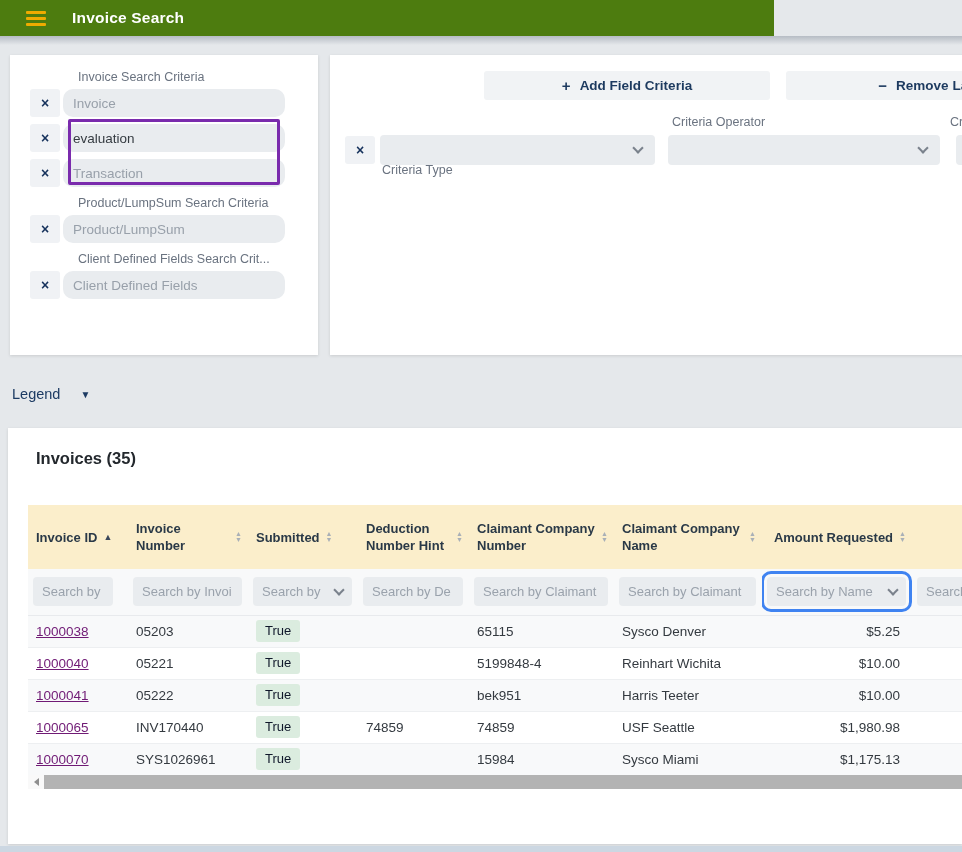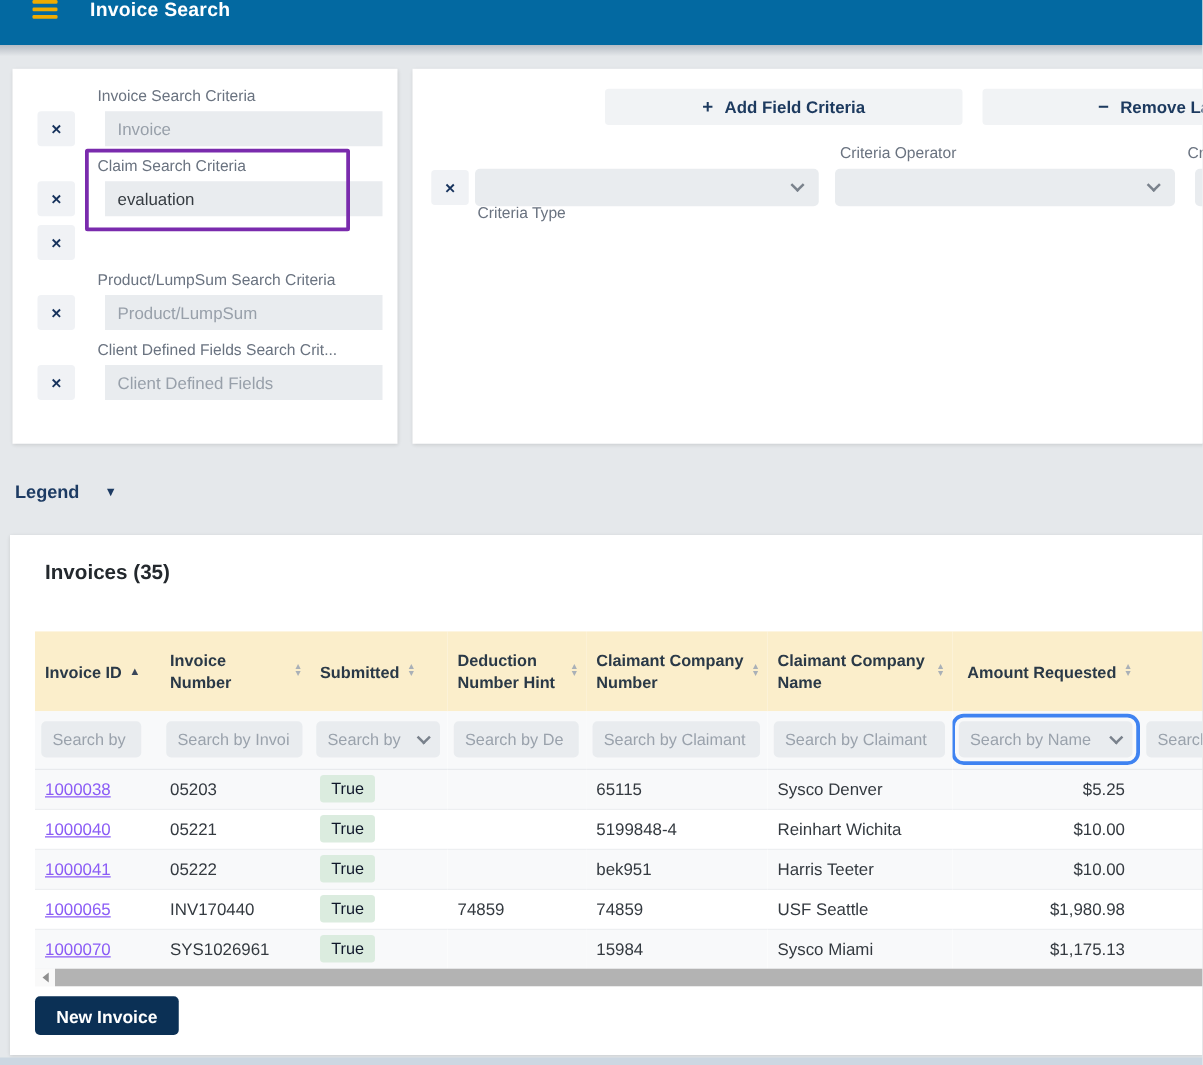--- a/index.html
+++ b/index.html
@@ -11,8 +11,8 @@
     color: #343a40;
   }
   
-  .topbar { position:absolute; left:0; top:0; width:962px; height:36px;
-    background:#0369a1; display:flex; align-items:flex-start; z-index:5; }
+  .topbar { position:absolute; left:0; top:0; width:774px; height:36px;
+    background:#4d7c0f; display:flex; align-items:center; z-index:5; }
   .hamburger { margin-left:26px; display:flex; flex-direction:column; gap:3px; cursor:pointer; }
   .hamburger i { display:block; width:20px; height:3px; background:#eeab00; border-radius:1px; }
   .topbar-title { margin-left:26px; color:#ffffff; font-size:15.5px; font-weight:bold; letter-spacing:.2px; }

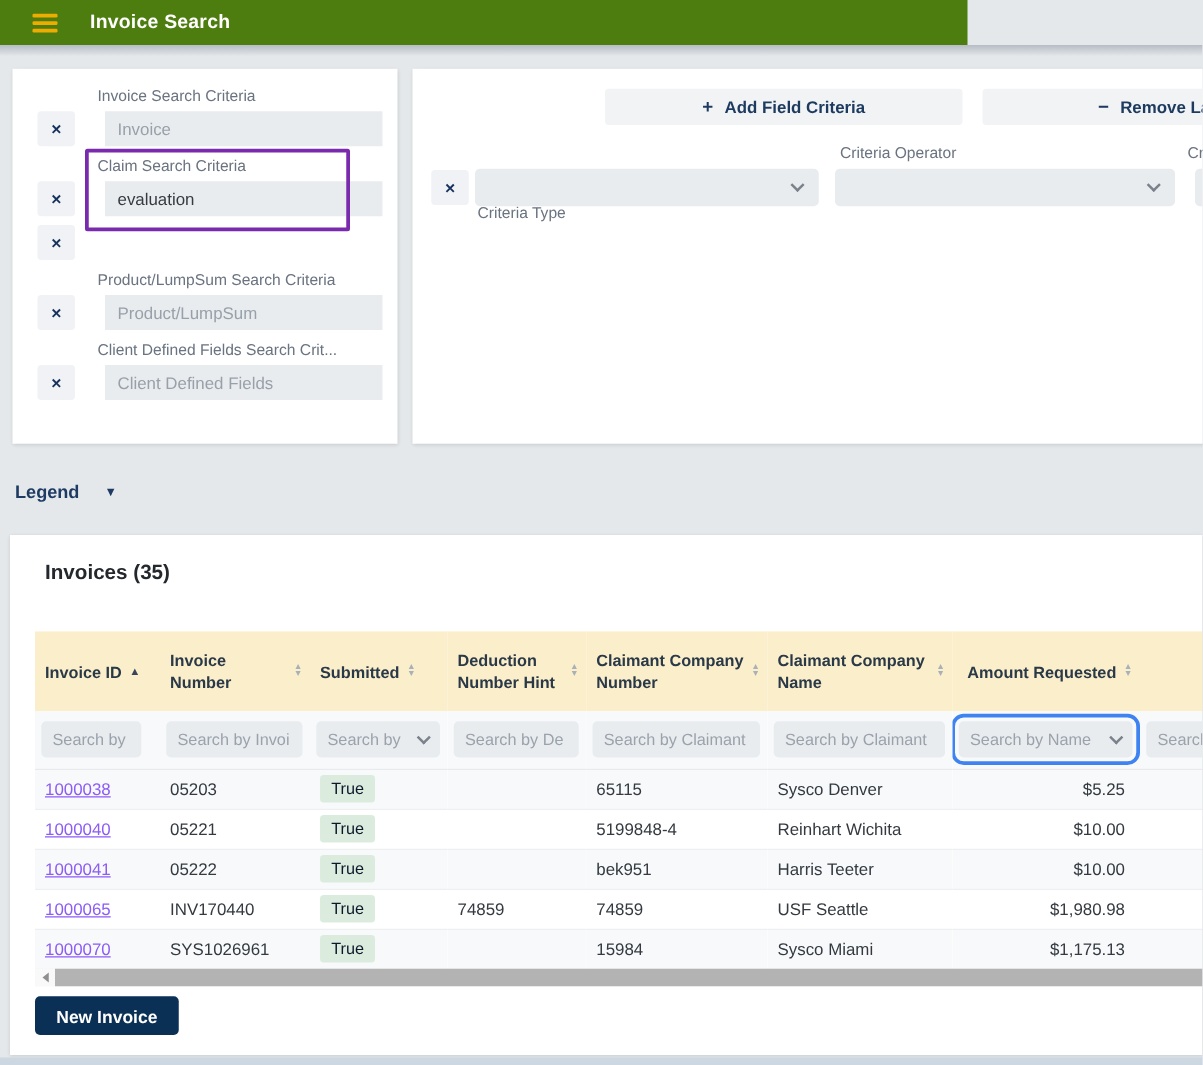--- a/index.html
+++ b/index.html
@@ -33,8 +33,8 @@
   .crit-row { display:flex; margin-left:20px; margin-top:2px; align-items:center; }
   .x-btn { width:30px; height:28px; background:#f0f2f5; border:none; border-radius:3px;
     color:#16325c; font-size:14px; font-weight:bold; line-height:28px; text-align:center; cursor:pointer; }
-  .crit-input { margin-left:24px; width:222px; height:28px; background:#e9ecef; border:none;
-    border-radius:0; padding:0 10px; font-size:13.5px; color:#353b41;
+  .crit-input { margin-left:3px; width:222px; height:28px; background:#e9ecef; border:none;
+    border-radius:10px; padding:0 10px; font-size:13.5px; color:#353b41;
     font-family:"Liberation Sans", sans-serif; }
   .crit-input::placeholder { color:#98a0aa; opacity:1; }
   .crit-group.hl::after { content:""; position:absolute; left:58px; top:-5px; width:206px; height:60px;

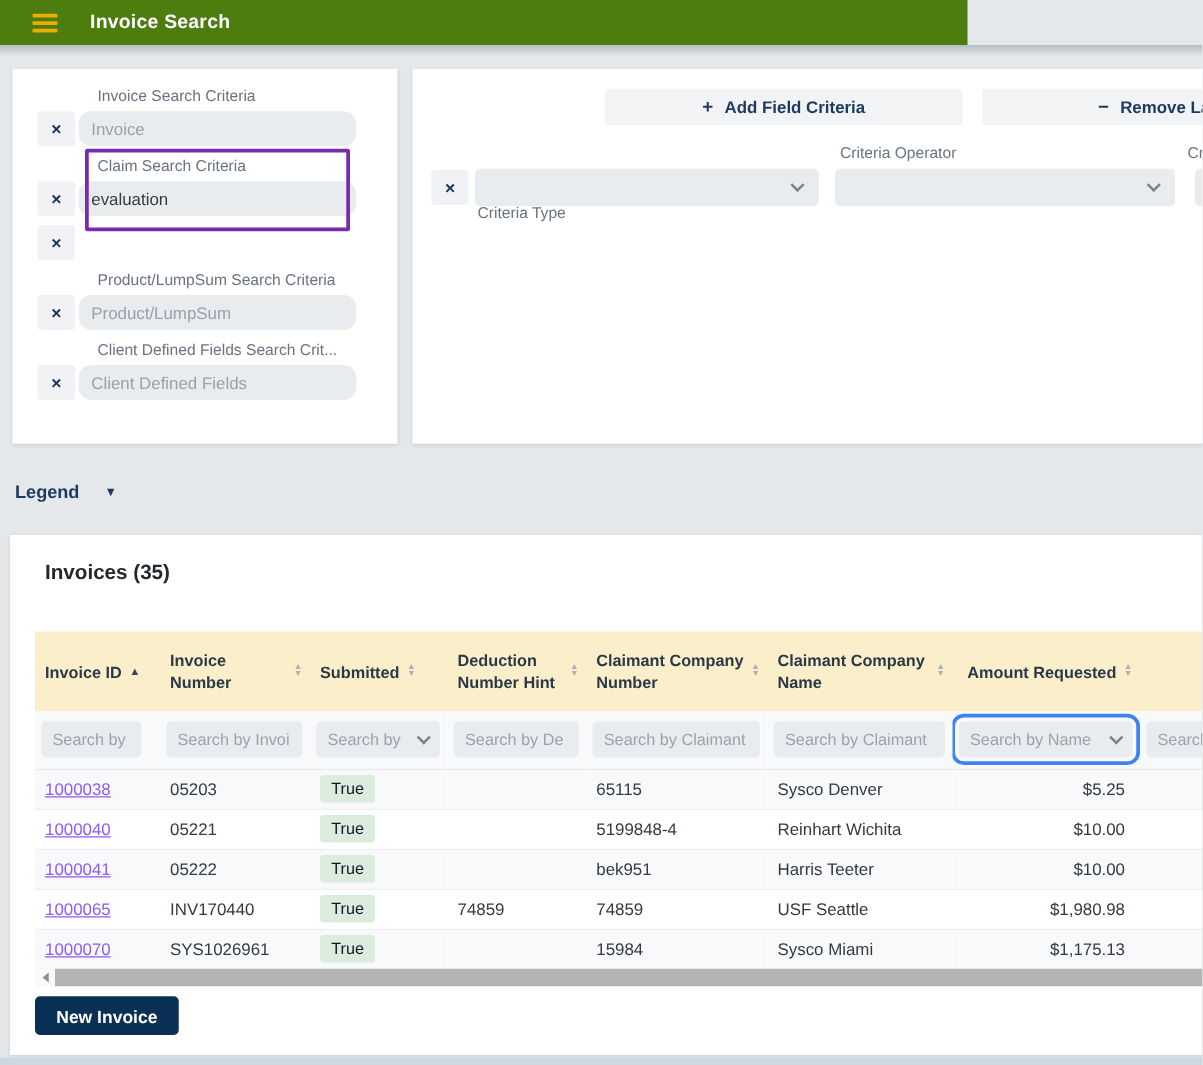--- a/index.html
+++ b/index.html
@@ -134,7 +134,6 @@
         </div>
       </div>
       <div class="crit-group hl">
-        <div class="crit-label">Claim Search Criteria</div>
         <div class="crit-row">
           <button class="x-btn">×</button>
           <input class="crit-input" value="evaluation" style="">

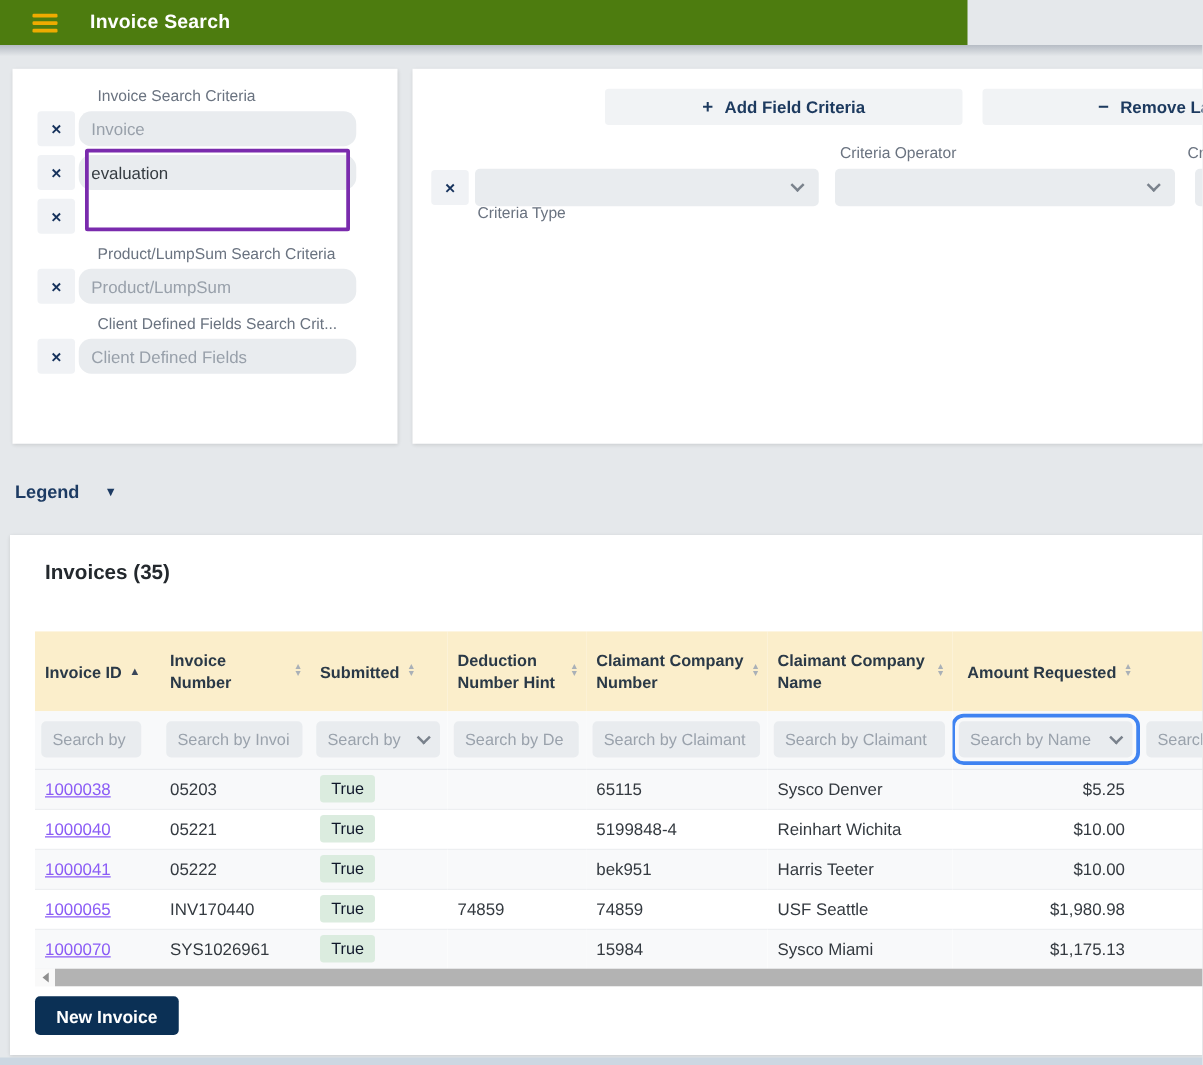--- a/index.html
+++ b/index.html
@@ -142,6 +142,7 @@
       <div class="crit-group">
         <div class="crit-row">
           <button class="x-btn">×</button>
+          <input class="crit-input" placeholder="Transaction" style="">
         </div>
       </div>
       <div class="crit-group">

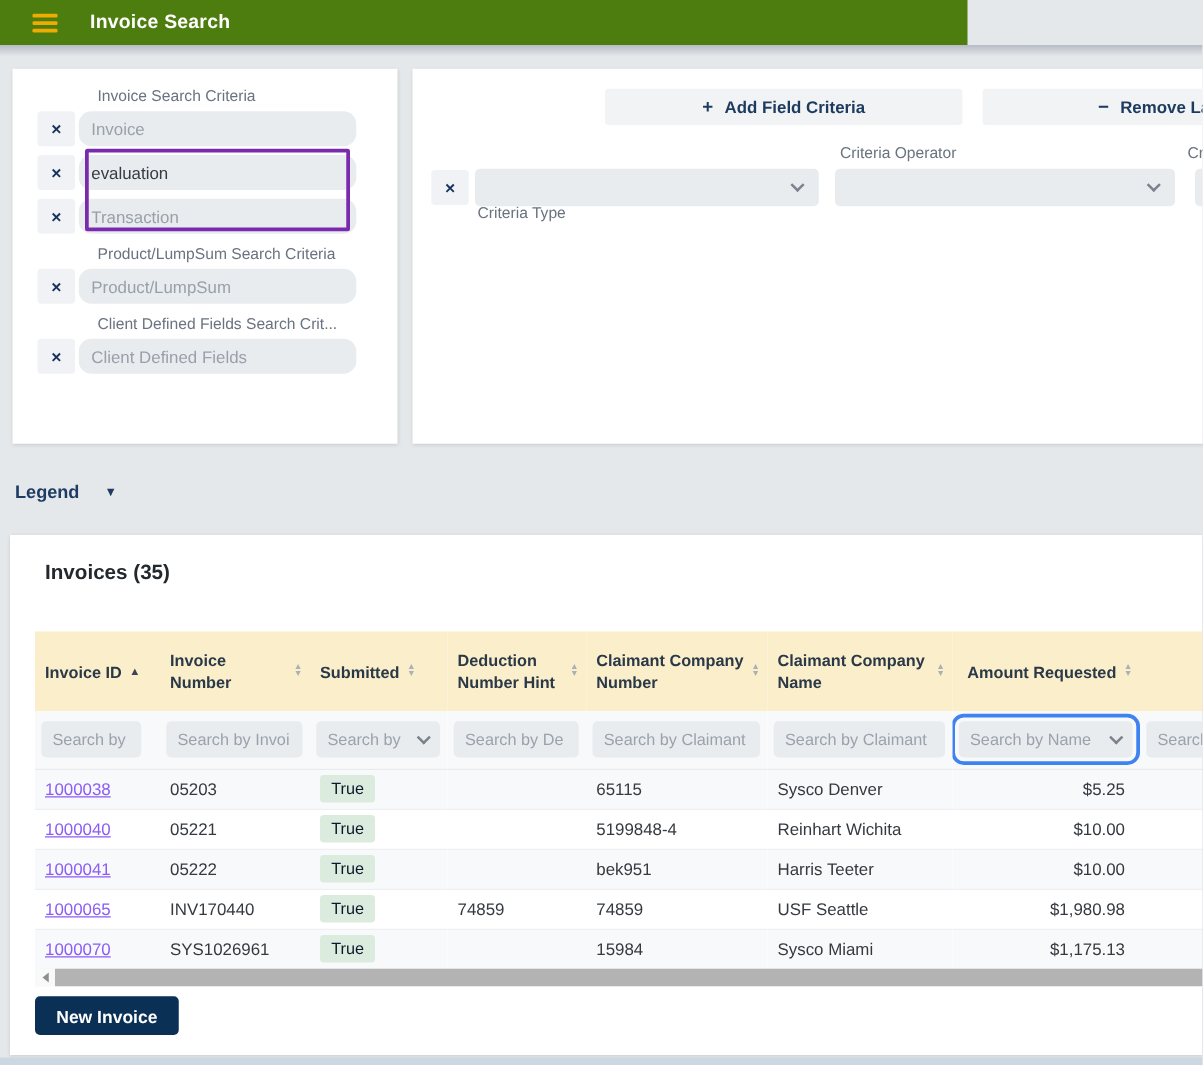--- a/index.html
+++ b/index.html
@@ -62,7 +62,7 @@
 
   
   .legend { position:absolute; left:12px; top:386px; display:flex; align-items:center; gap:20px;
-    color:#1d3b63; font-size:14.5px; cursor:pointer;font-weight:bold; }
+    color:#1d3b63; font-size:14.5px; cursor:pointer; }
   .legend .tri { font-size:10px; color:#1d3b63; }
 
   

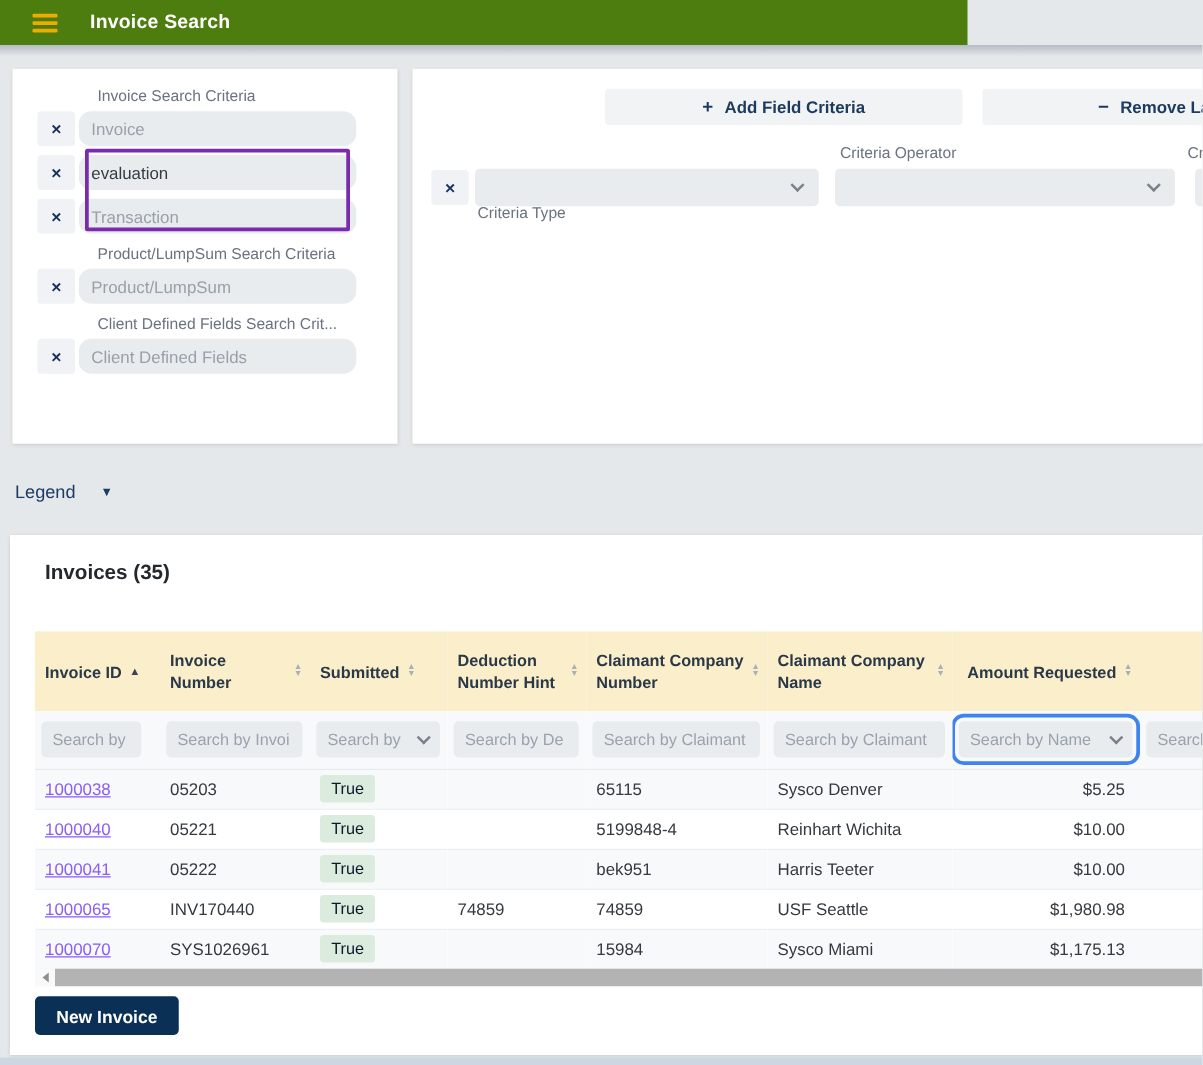--- a/index.html
+++ b/index.html
@@ -92,7 +92,7 @@
   tbody tr:nth-child(odd) td { background:#f8f9fa; }
   tbody tr:nth-child(even) td { background:#ffffff; }
   td.right { text-align:right; padding-right:12px; }
-  .inv-link { color:#8b5cf6; text-decoration:underline; cursor:pointer; }
+  .inv-link { color:#701a75; text-decoration:underline; cursor:pointer; }
   .badge-true { display:inline-block; background:#dbecdf; color:#0f172a; font-size:13px;
     padding:3px 9px; border-radius:3px; line-height:16px; }
 

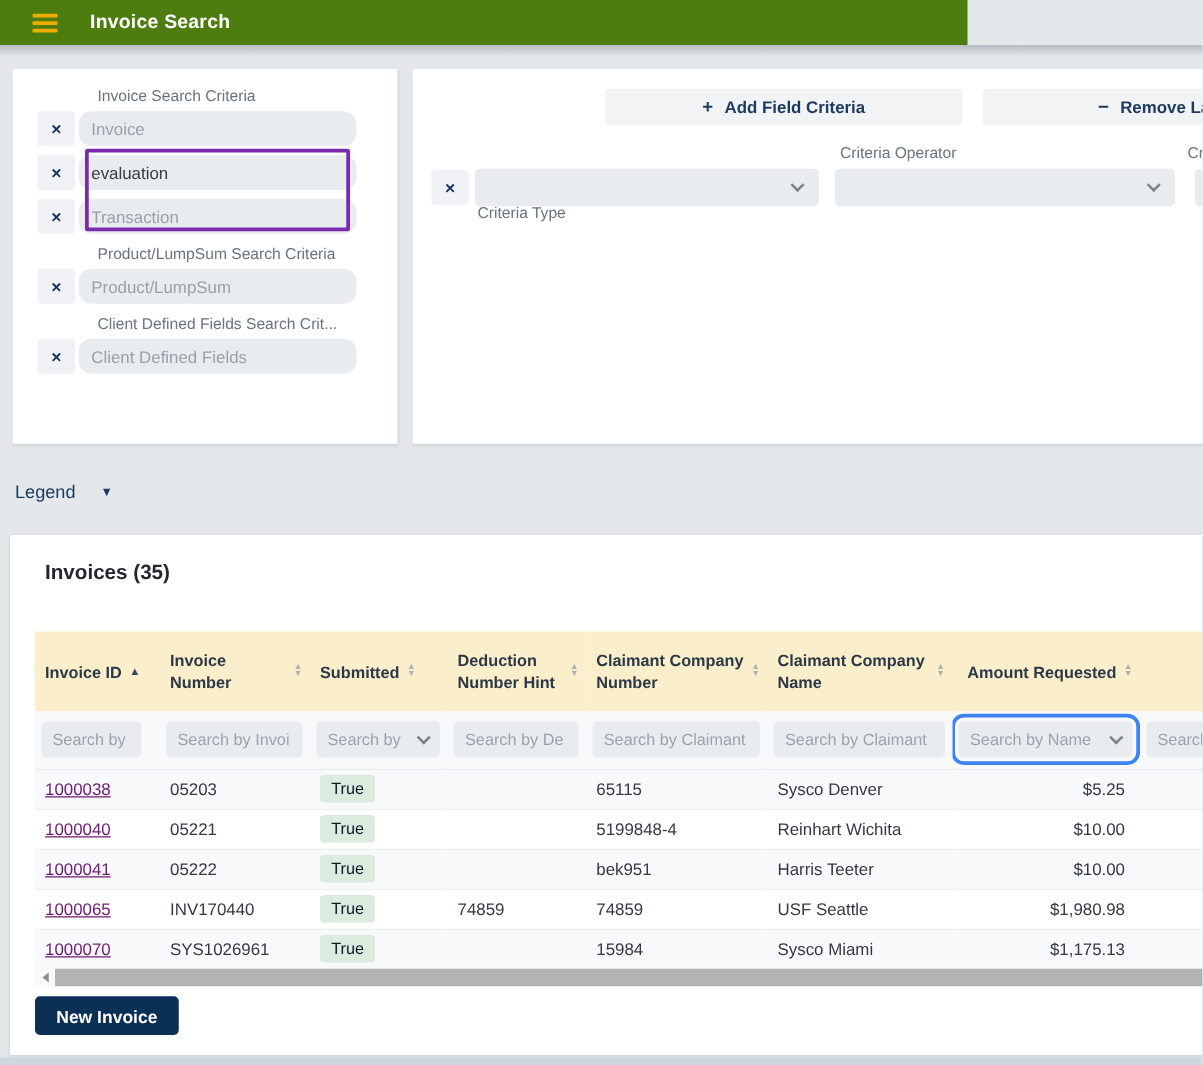--- a/index.html
+++ b/index.html
@@ -359,7 +359,6 @@
     <div class="thumb"></div>
   </div>
 
-  <button class="new-invoice">New Invoice</button>
 </div>
 
 <div class="bottom-strip"></div>

